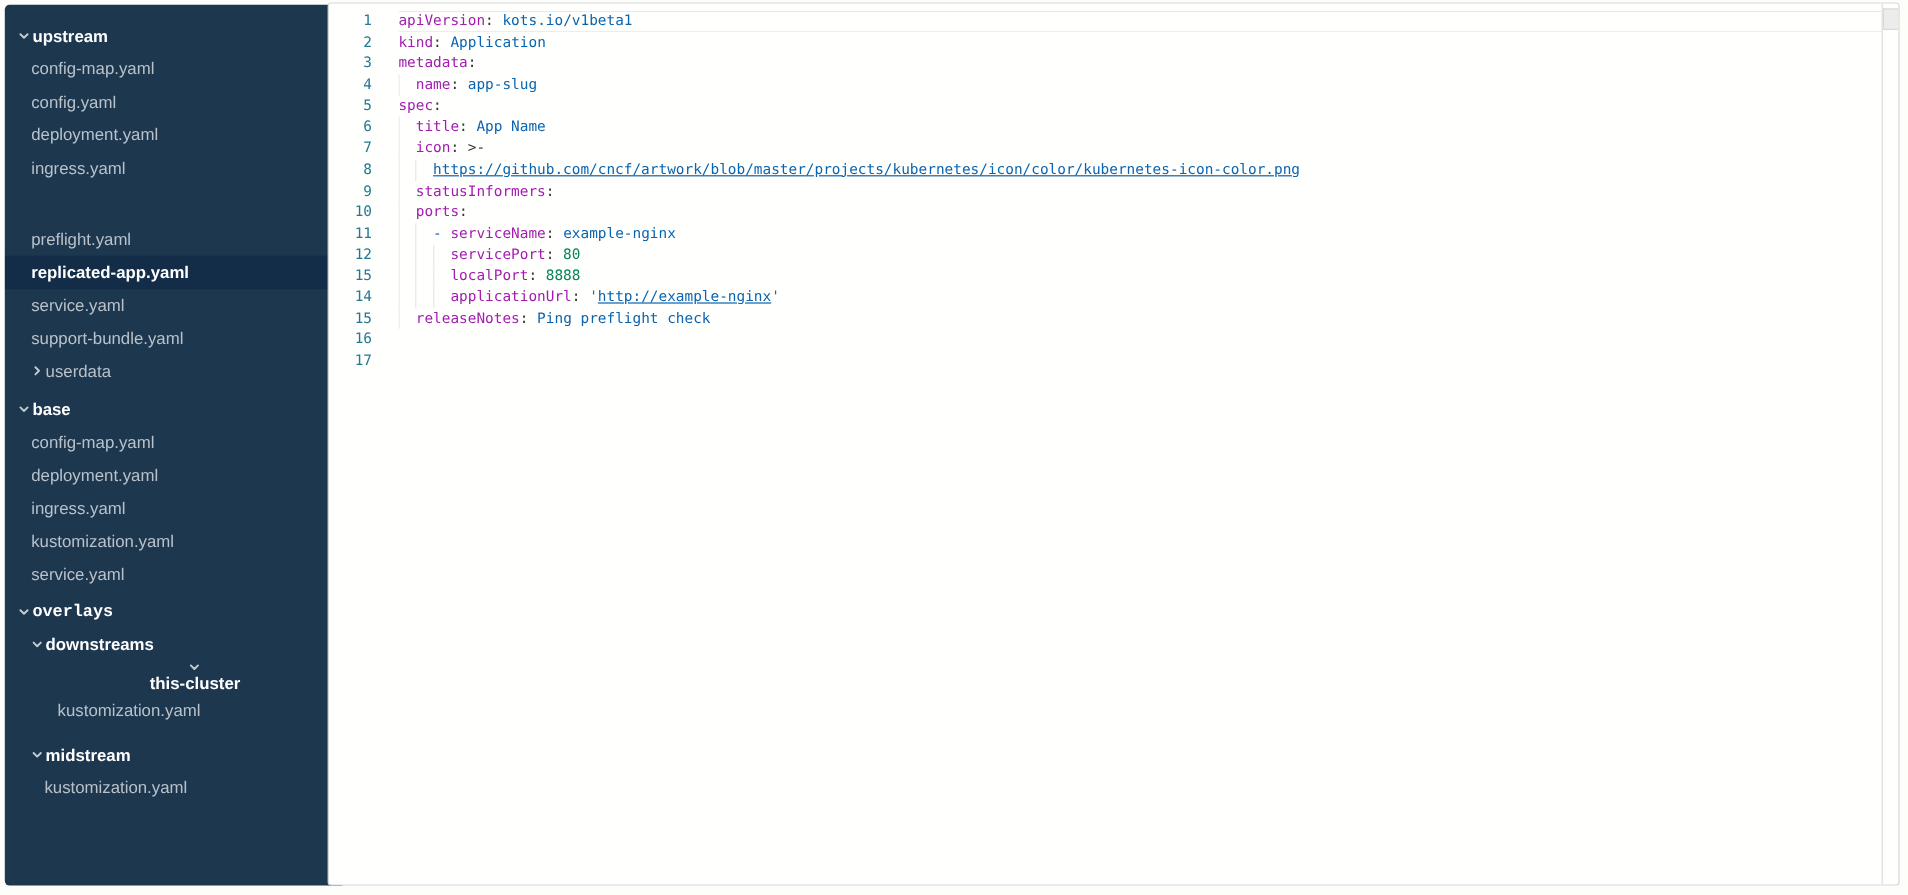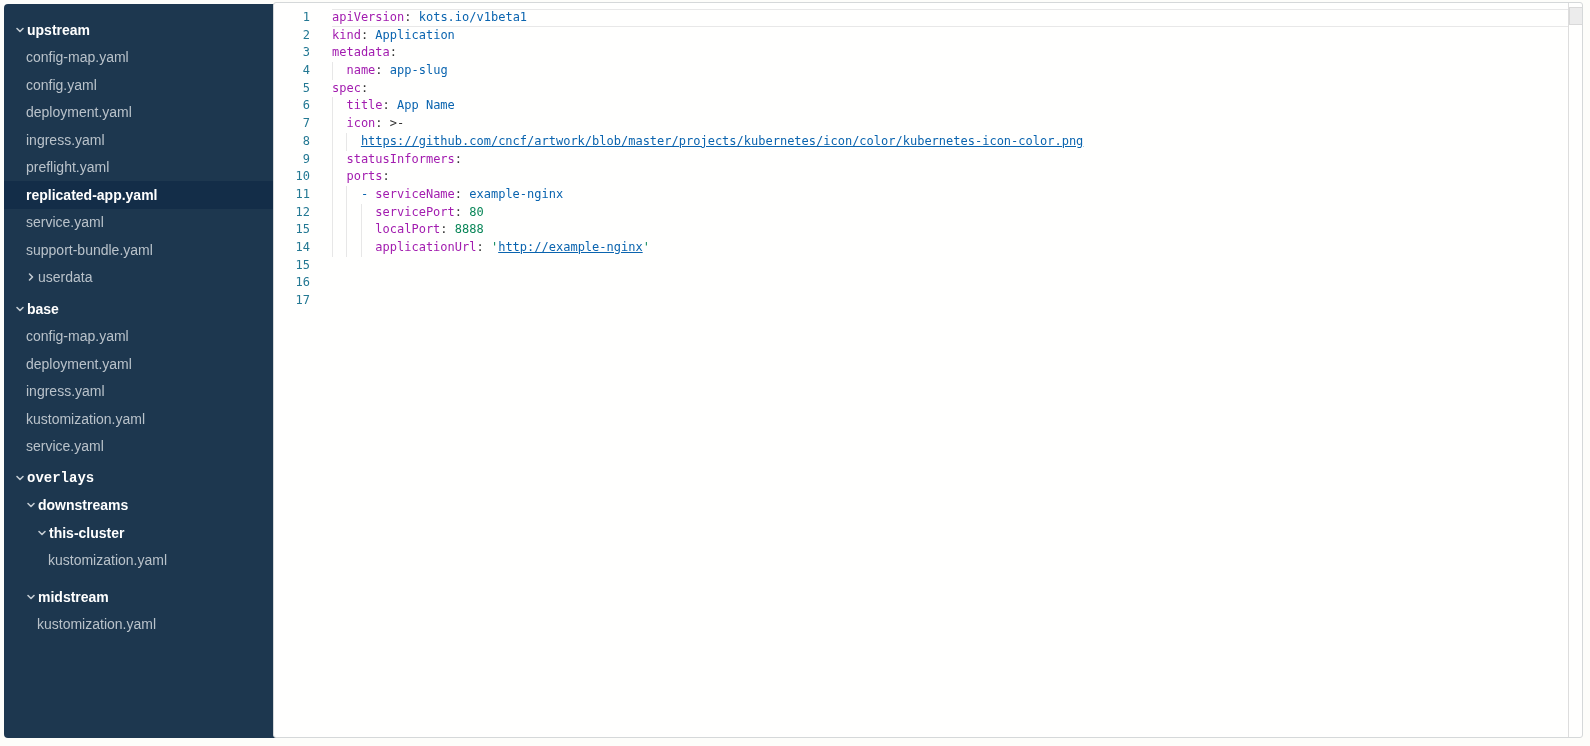--- a/index.html
+++ b/index.html
@@ -66,7 +66,7 @@
     <div class="tree-item" style="padding-left: 22px;">
       <span>ingress.yaml</span>
     </div>
-    <div class="tree-item" style="padding-left: 22px;">
+    <div class="tree-item" style="padding-left: 22px; margin-top: 32px;">
       <span>preflight.yaml</span>
     </div>
     <div class="tree-item selected" style="padding-left: 22px;">

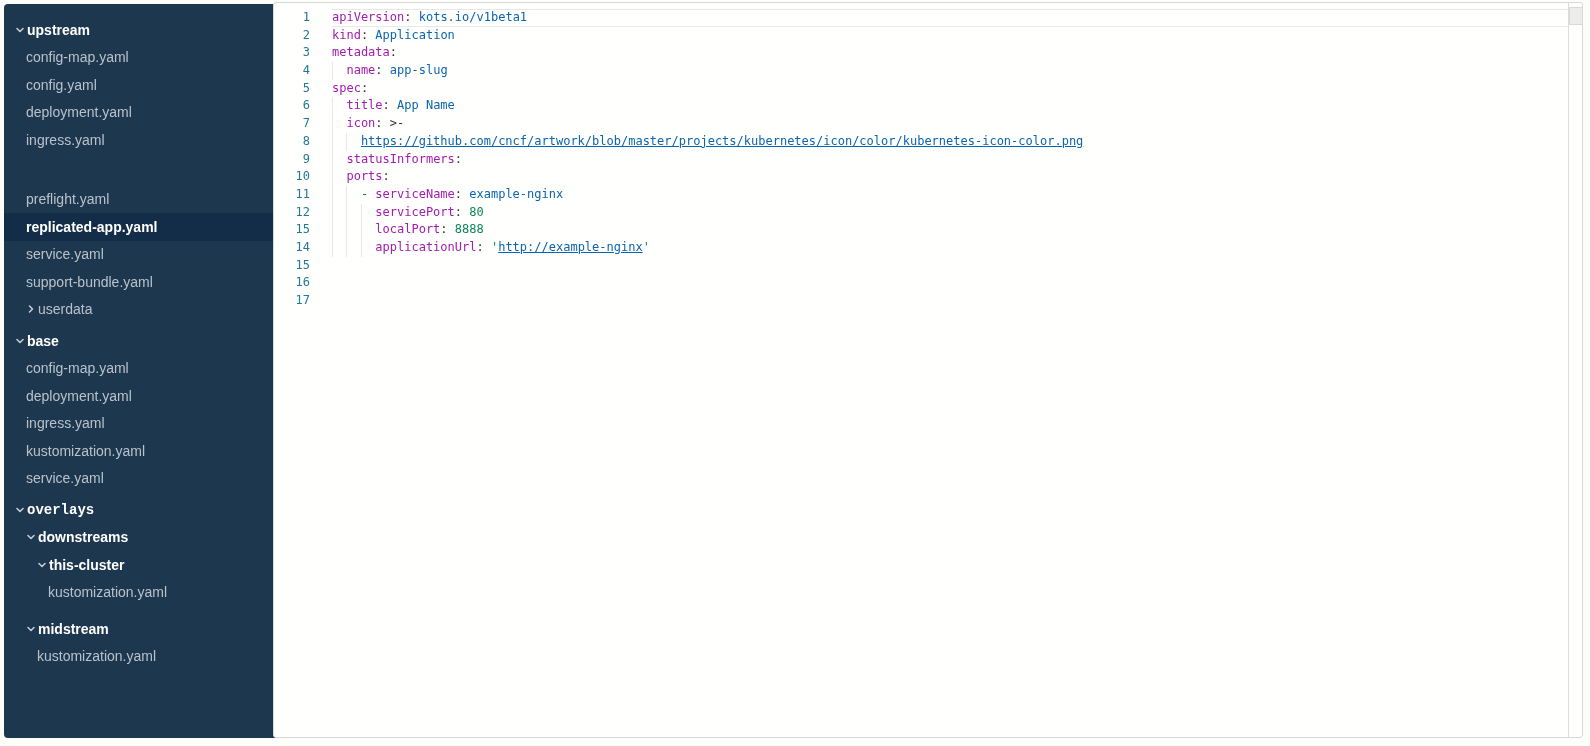--- a/index.html
+++ b/index.html
@@ -184,6 +184,7 @@
       <div class="code-line"><span class="guide"></span><span class="guide"></span><span class="guide"></span><span class="tk-key">servicePort</span><span class="tk-punct">:</span><span class="tk-num"> 80</span></div>
       <div class="code-line"><span class="guide"></span><span class="guide"></span><span class="guide"></span><span class="tk-key">localPort</span><span class="tk-punct">:</span><span class="tk-num"> 8888</span></div>
       <div class="code-line"><span class="guide"></span><span class="guide"></span><span class="guide"></span><span class="tk-key">applicationUrl</span><span class="tk-punct">:</span><span class="tk-value"> </span><span class="tk-quote">'</span><span class="tk-link">http://example-nginx</span><span class="tk-quote">'</span></div>
+      <div class="code-line"><span class="guide"></span><span class="tk-key">releaseNotes</span><span class="tk-punct">:</span><span class="tk-value"> Ping preflight check</span></div>
       <div class="code-line"></div>
     </div>
   <div class="scroll-strip">

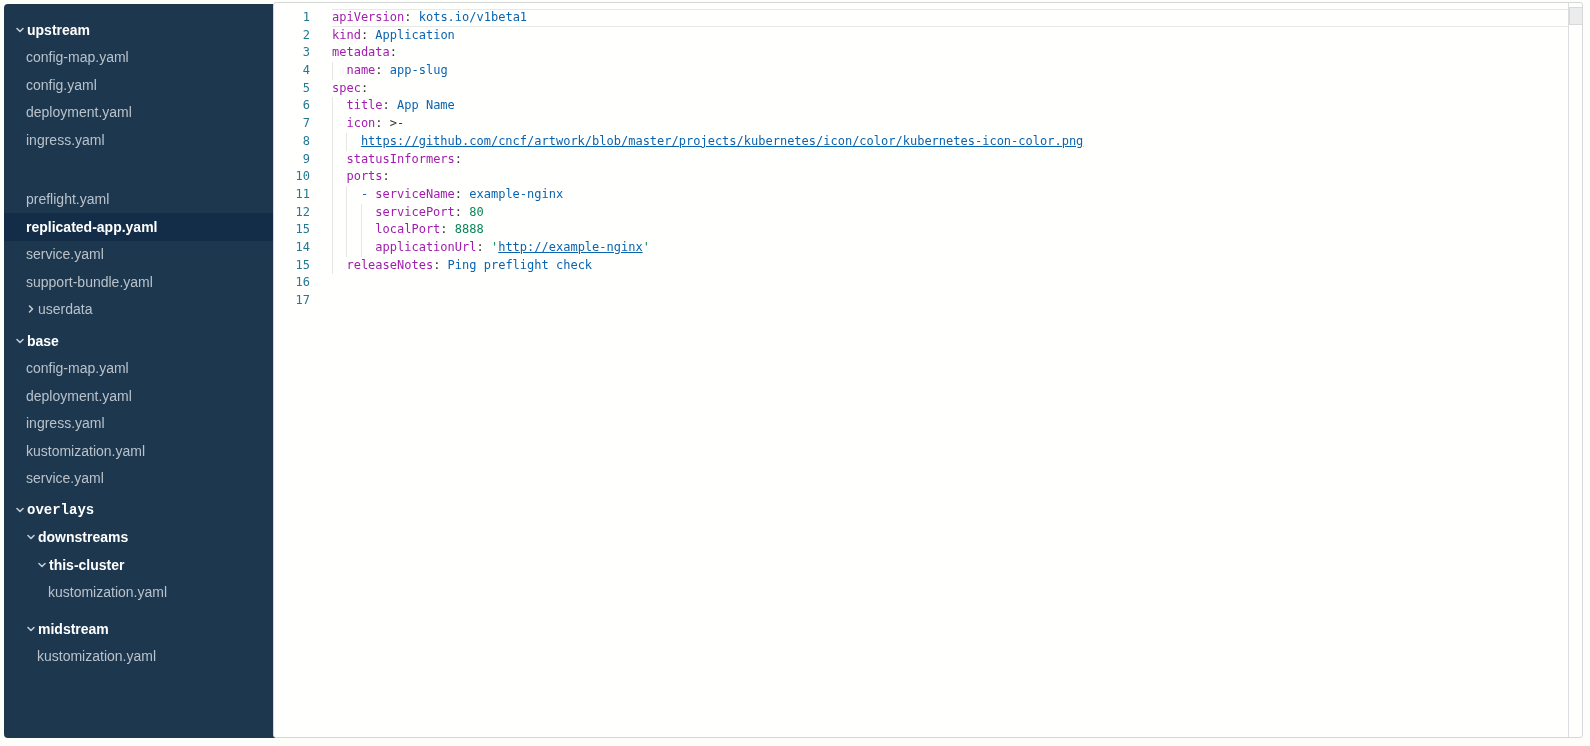--- a/index.html
+++ b/index.html
@@ -125,7 +125,7 @@
       </span>
       <span>downstreams</span>
     </div>
-    <div class="tree-item bold" style="padding-left: 33px;">
+    <div class="tree-item bold" style="padding-left: 33px; flex-direction: column;">
       <span class="chev">
         <svg width="10" height="10" viewBox="0 0 10 10">
           <polyline points="2,3.5 5,6.5 8,3.5" fill="none" stroke="#c3cbd2" stroke-width="1.6" stroke-linecap="round" stroke-linejoin="round"></polyline>

